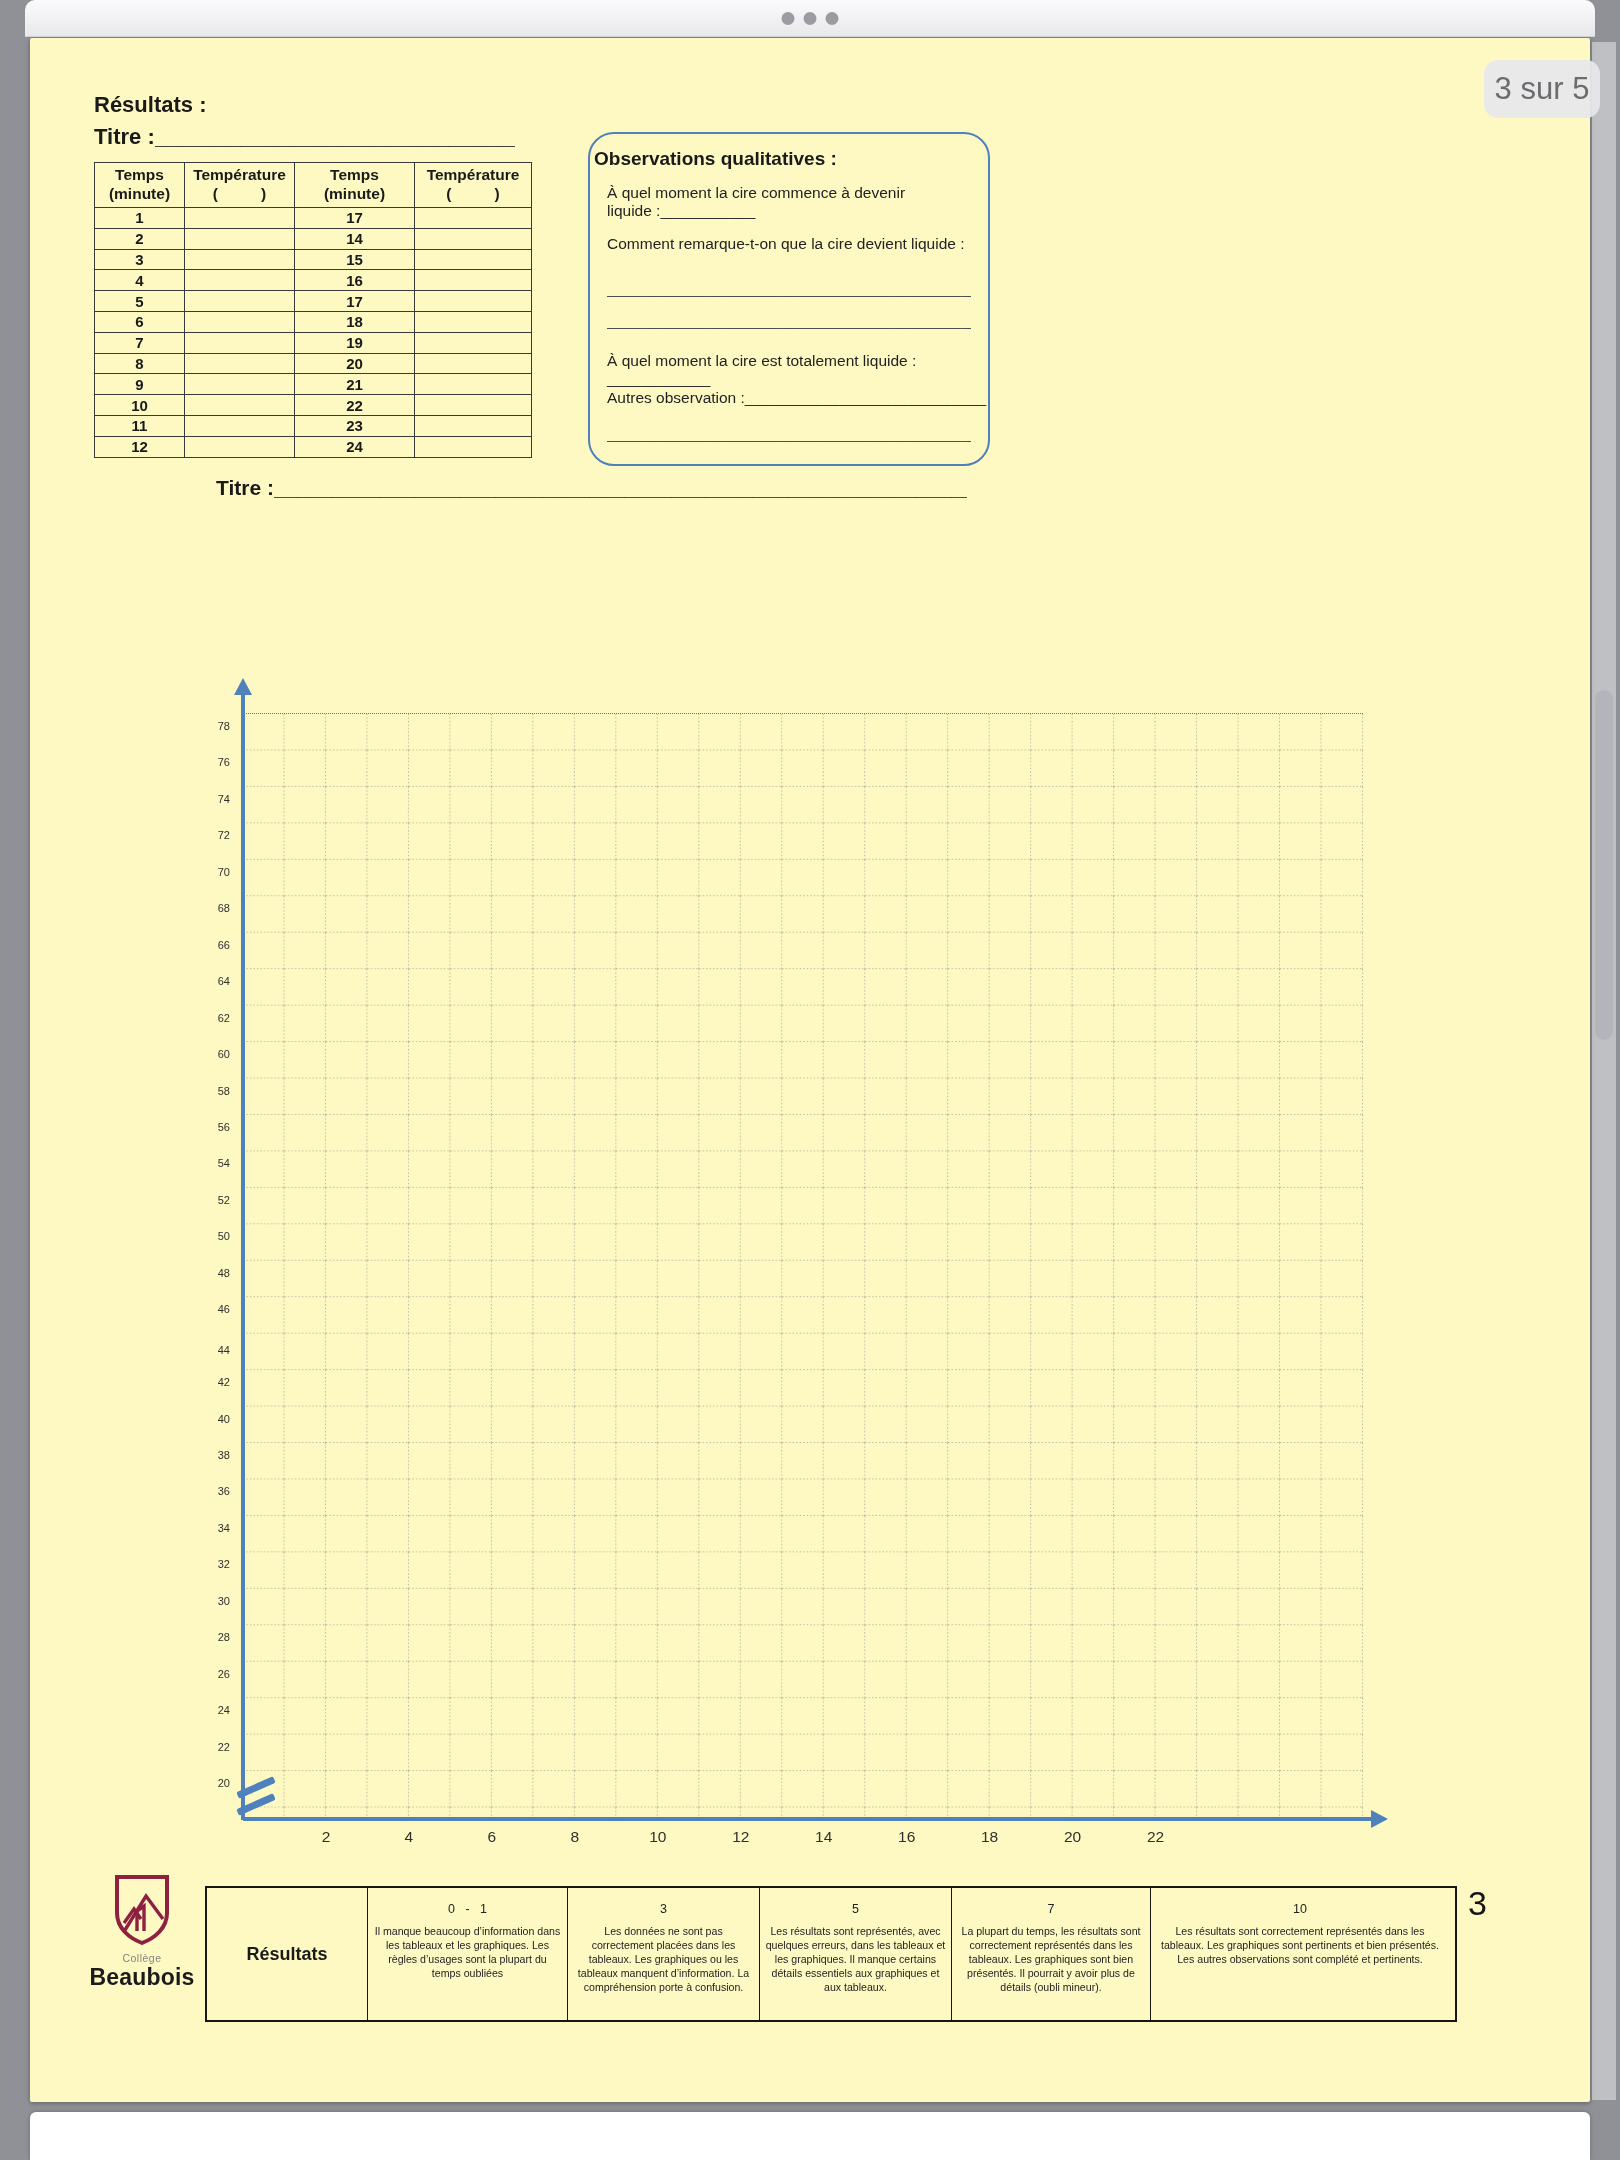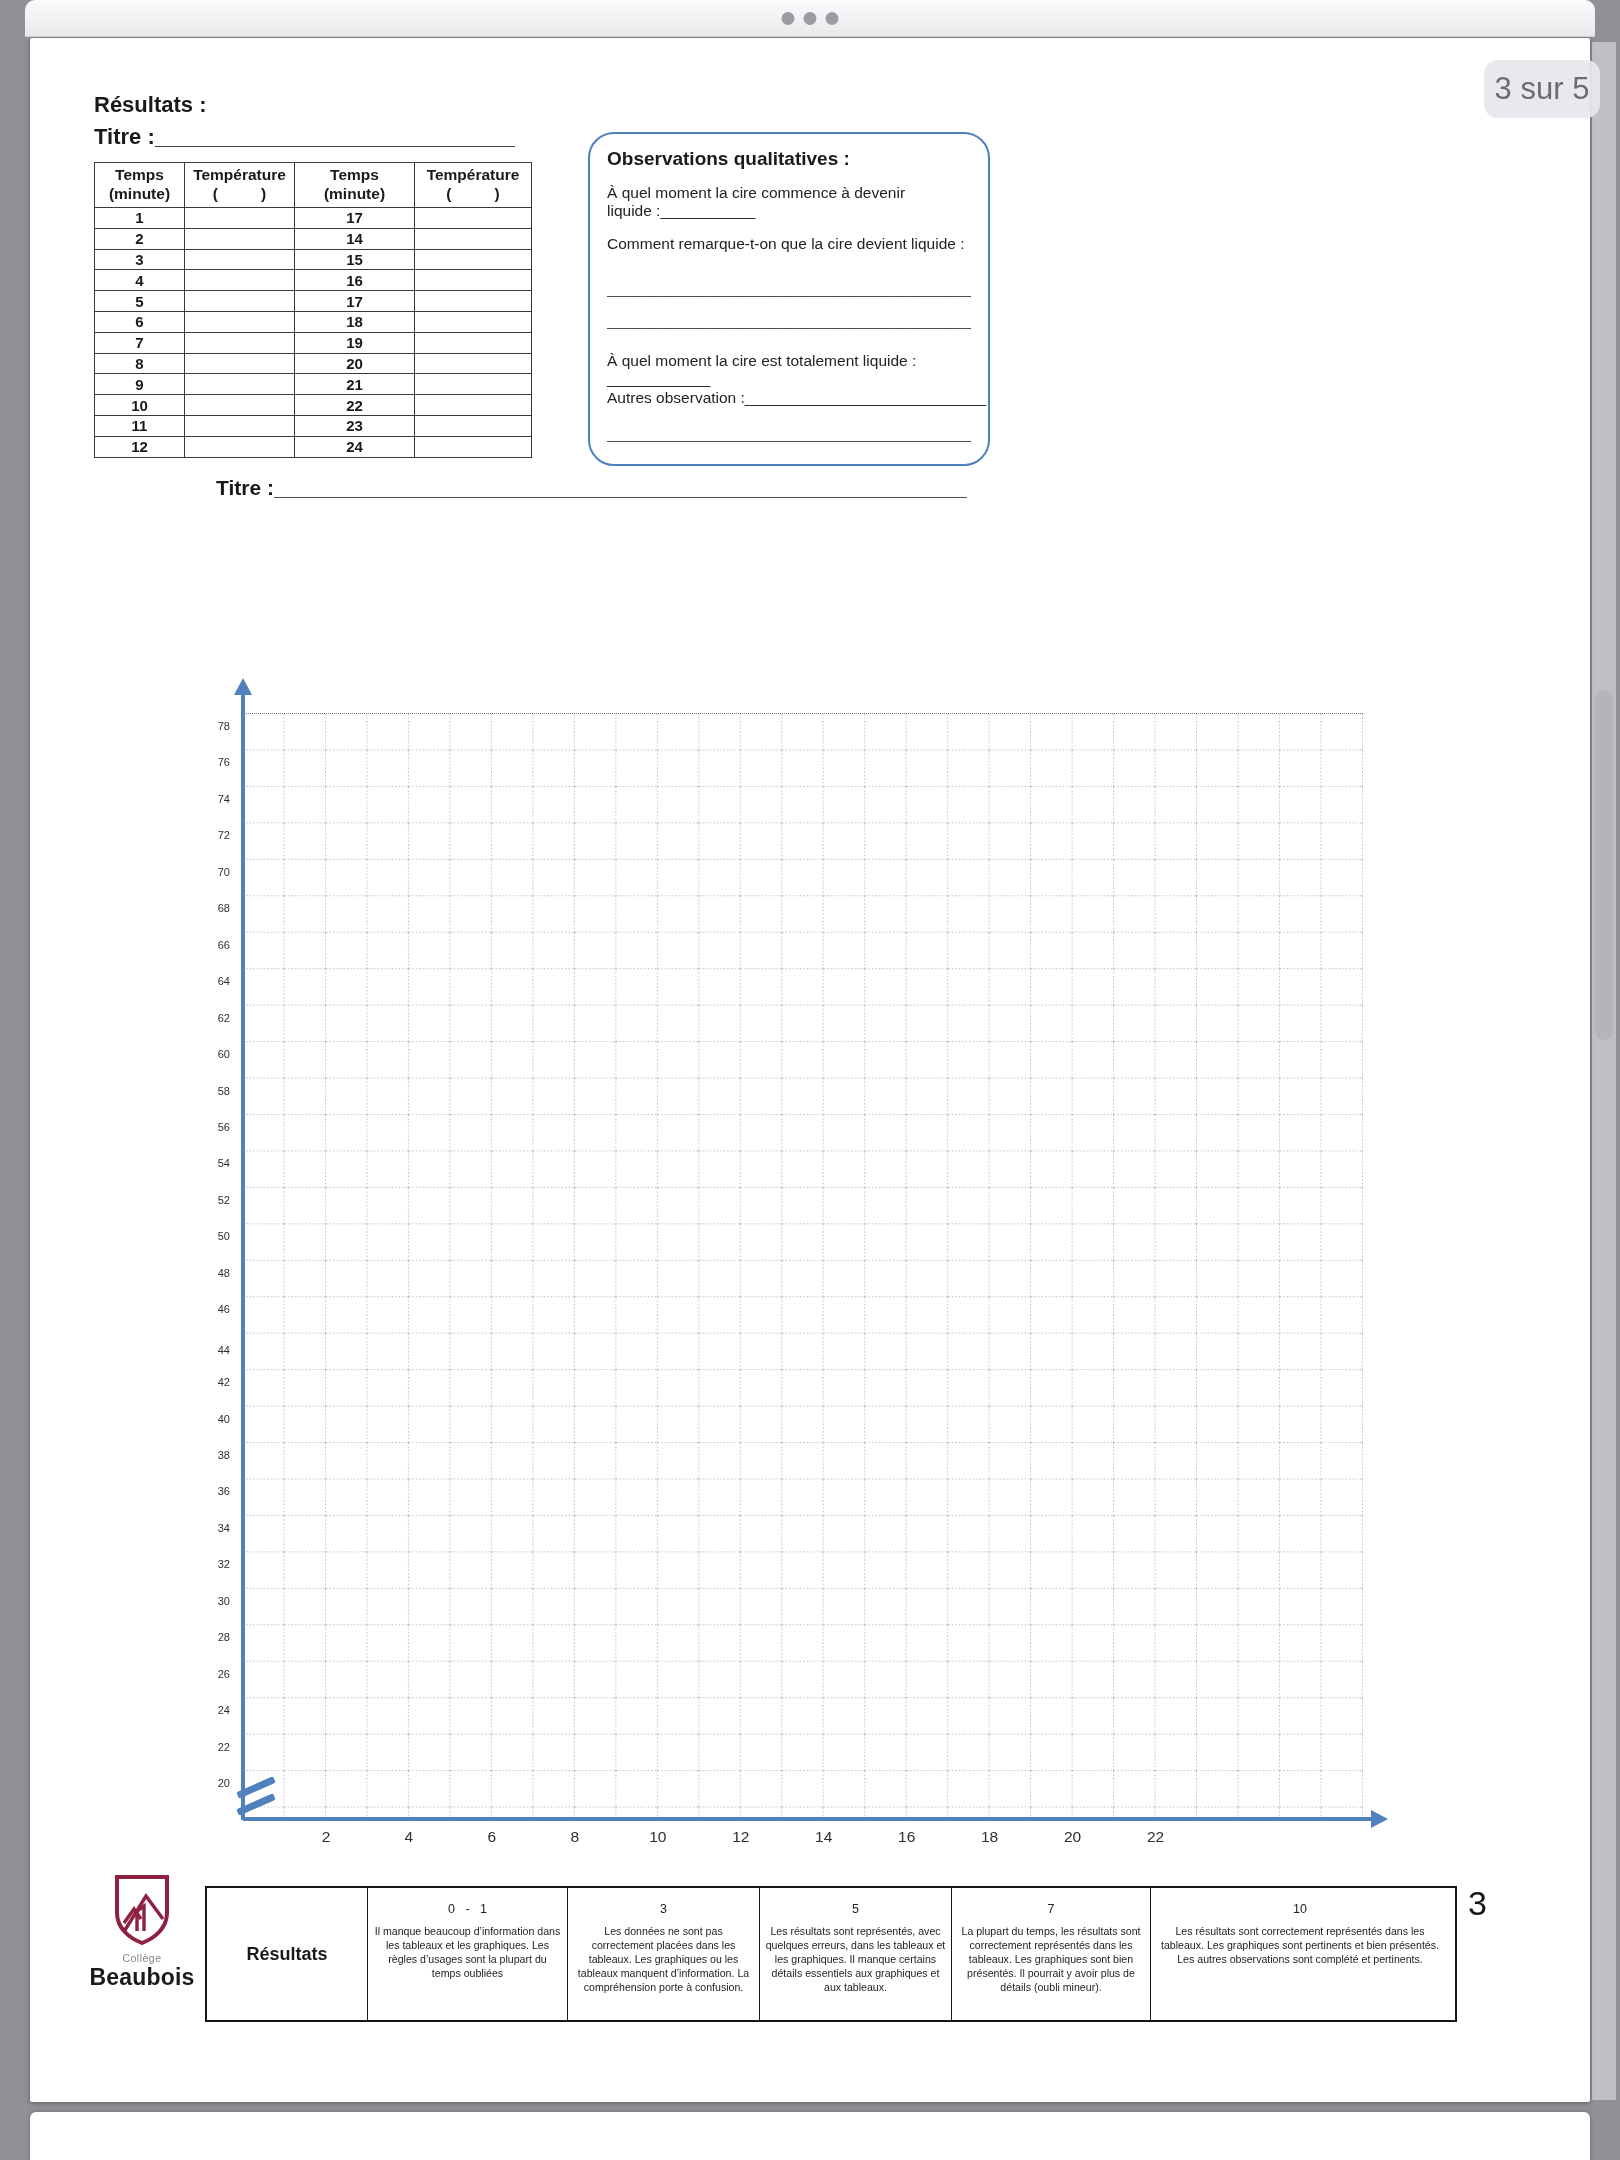--- a/index.html
+++ b/index.html
@@ -23,7 +23,7 @@
   .next-sheet{position:absolute;left:30px;top:2112px;width:1560px;height:48px;
     background:#fff;border-radius:6px 6px 0 0;box-shadow:0 0 4px rgba(0,0,0,.25);}
   
-  .page{position:absolute;left:30px;top:38px;width:1560px;height:2064px;background:#ffffff;
+  .page{position:absolute;left:30px;top:38px;width:1560px;height:2064px;background:#fef9c3;
     box-shadow:0 1px 5px rgba(0,0,0,.35);border-radius:2px;}
   .abs{position:absolute;}
   .uline{display:inline-block;overflow:hidden;white-space:nowrap;vertical-align:bottom;}

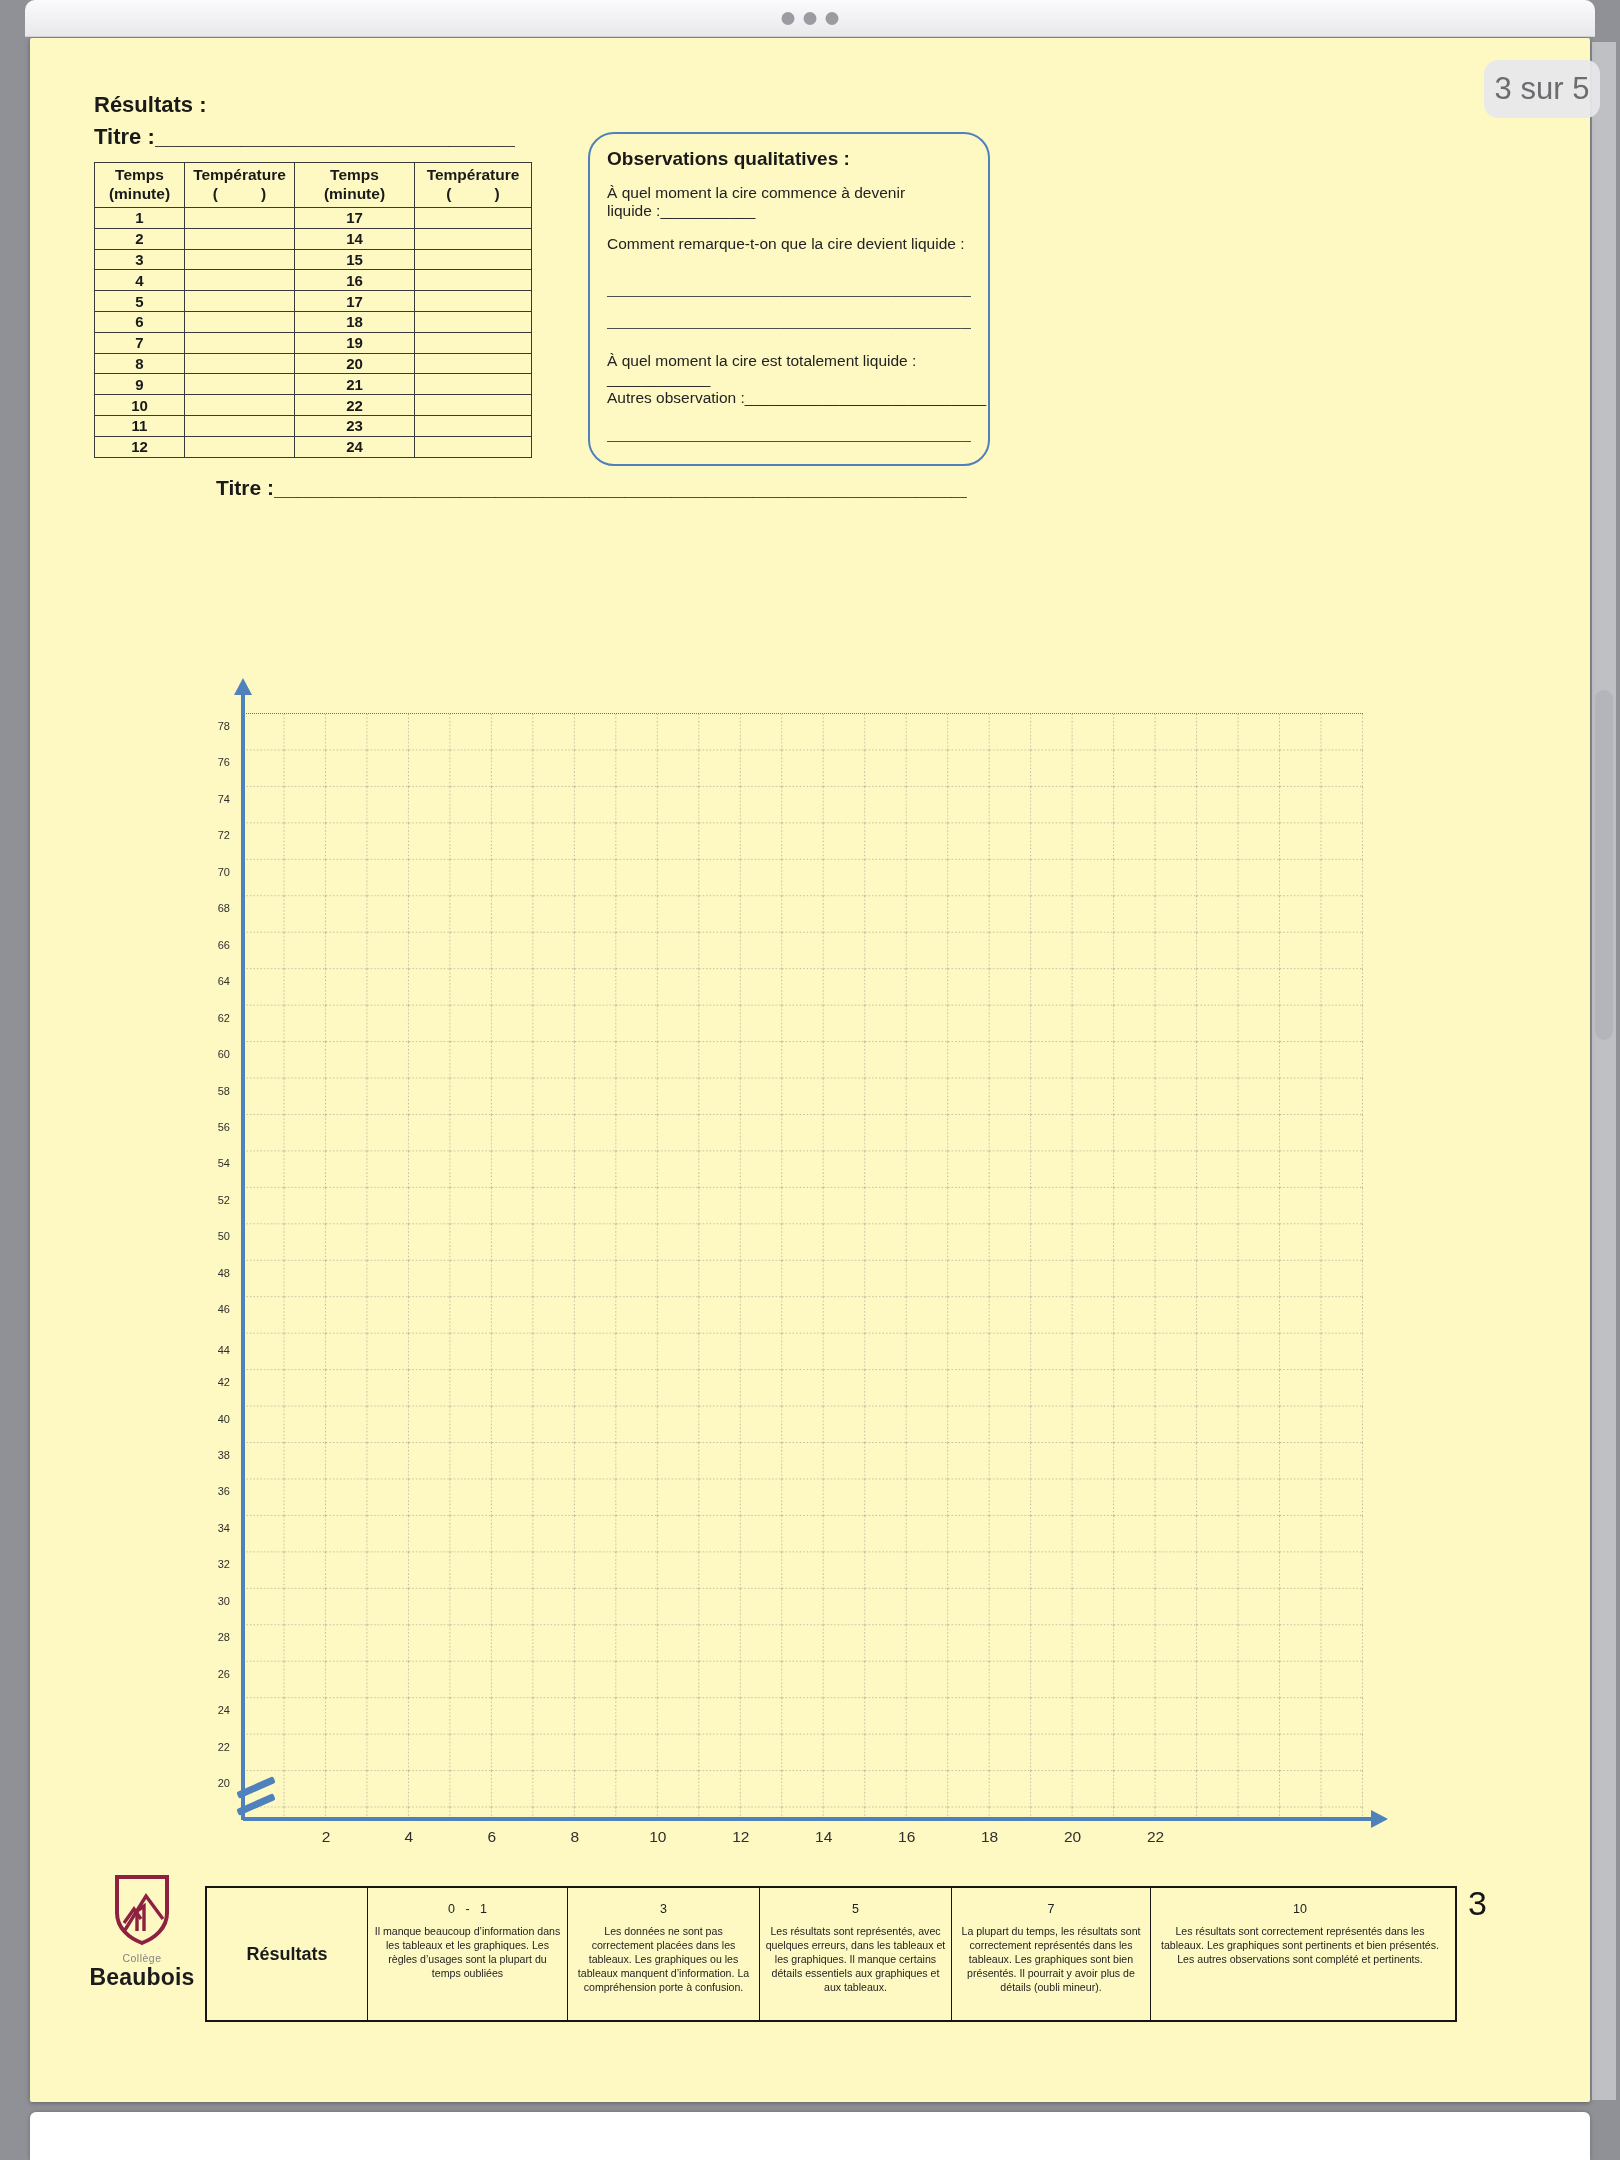--- a/index.html
+++ b/index.html
@@ -38,7 +38,7 @@
   .hdr2{white-space:pre;}
   
   .obs{left:558px;top:94px;width:398px;height:330px;border:2px solid #4f81bd;border-radius:26px;}
-  .obs-title{left:17px;top:14px;font-size:19px;font-weight:bold;}
+  .obs-title{left:4px;top:14px;font-size:19px;font-weight:bold;}
   .obs-text{font-size:15.5px;color:#222;}
   .obs-line{font-size:15.5px;color:#444;white-space:nowrap;overflow:hidden;width:364px;}
   

